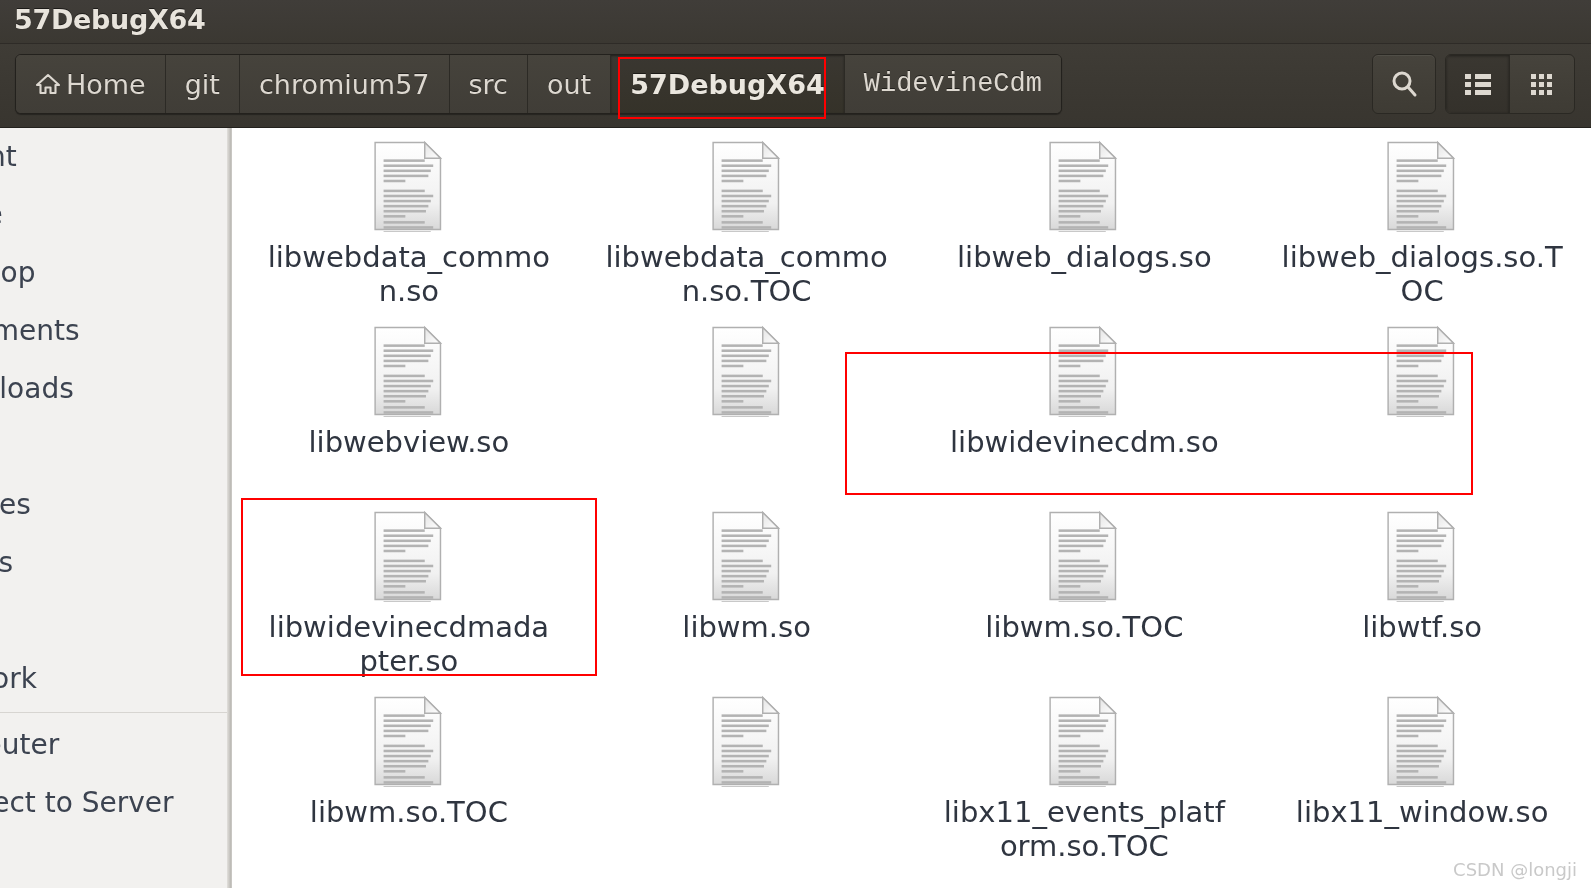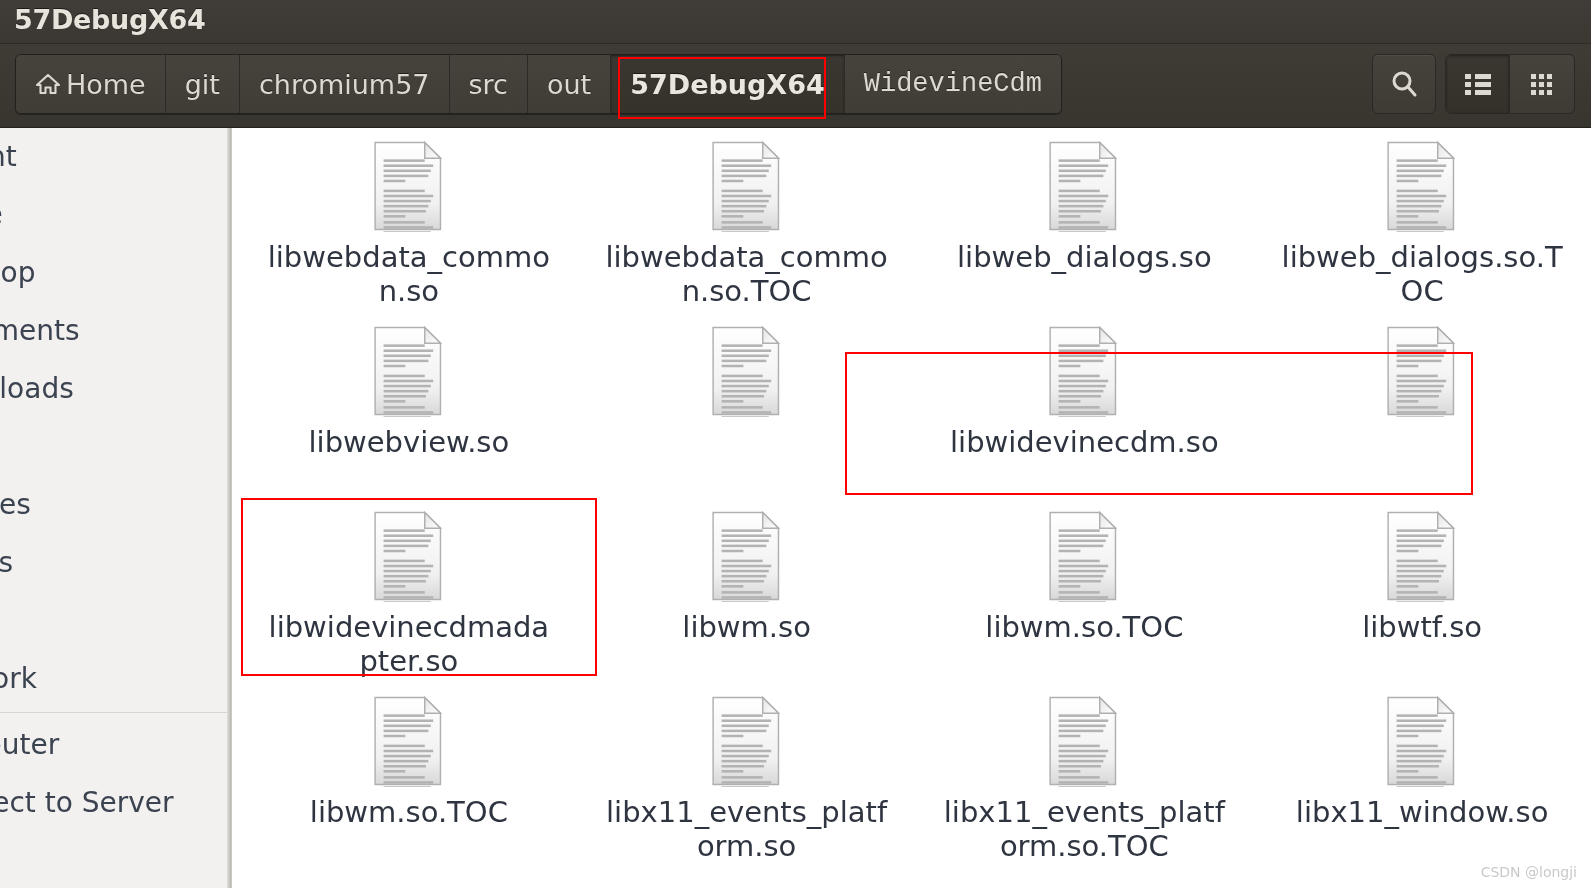--- a/index.html
+++ b/index.html
@@ -862,7 +862,6 @@
                 <rect x="10" y="83.8" width="18" height="2.1" fill="#b3b3b3"></rect>
               </svg>
             </div>
-            <div class="fname">libx11_events_platform.so</div>
           </div>
           <div class="file">
             <div class="fi">

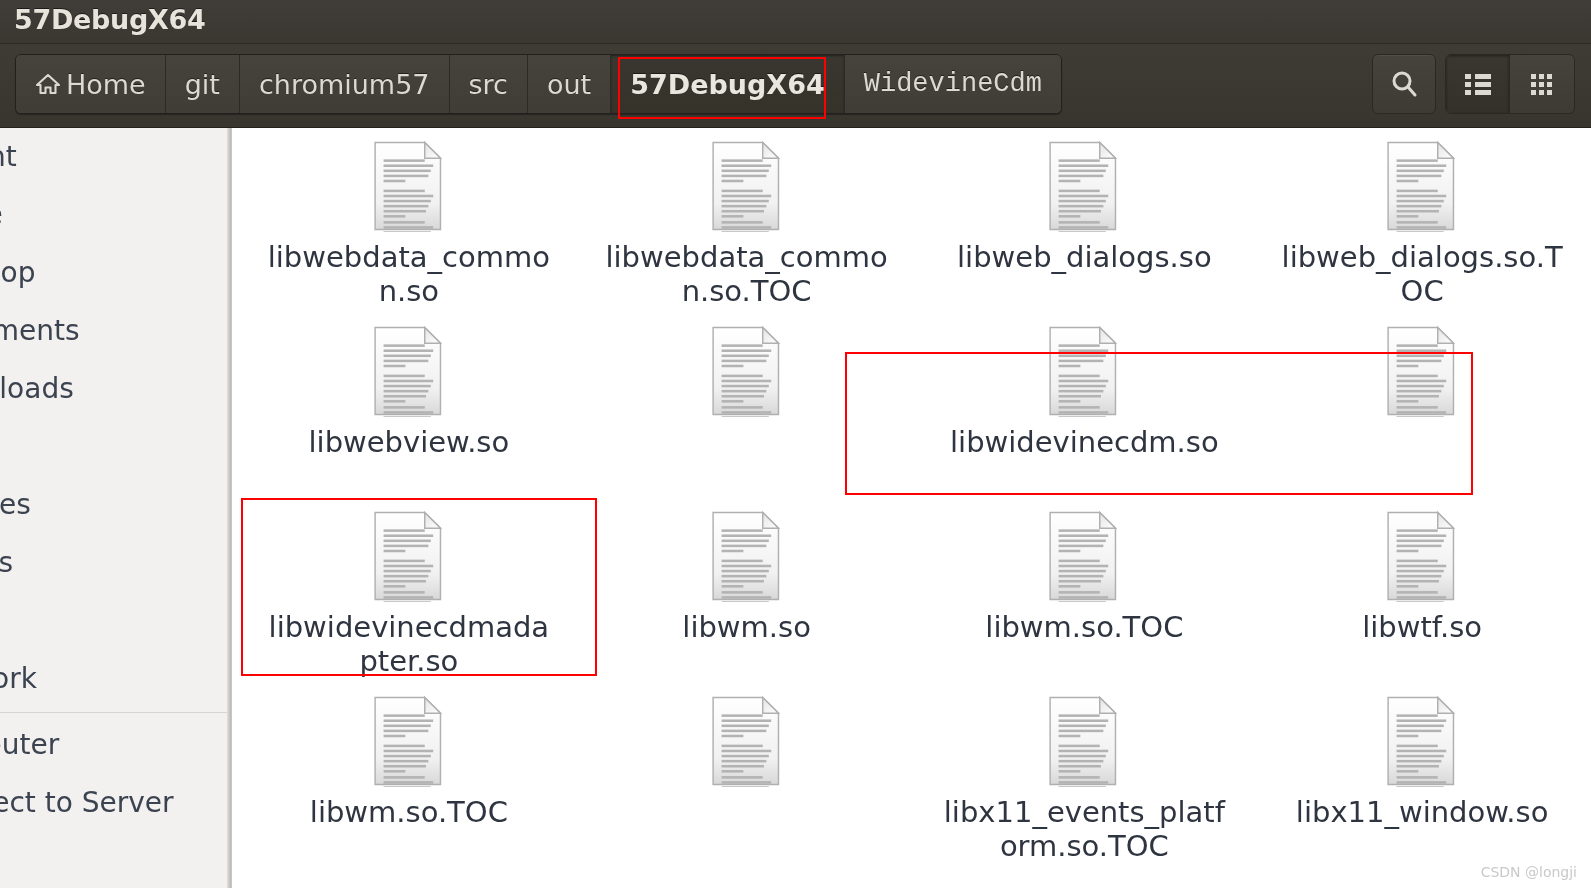--- a/index.html
+++ b/index.html
@@ -245,7 +245,7 @@
     position: absolute;
     right: 14px;
     bottom: 8px;
-    font-size: 14px;
+    font-size: 18px;
     color: #c9c9c9;
     z-index: 40;
     white-space: nowrap;

